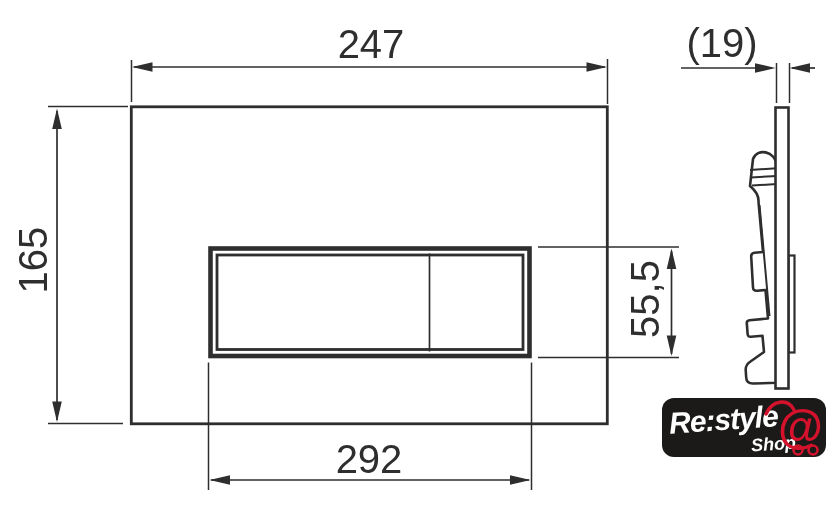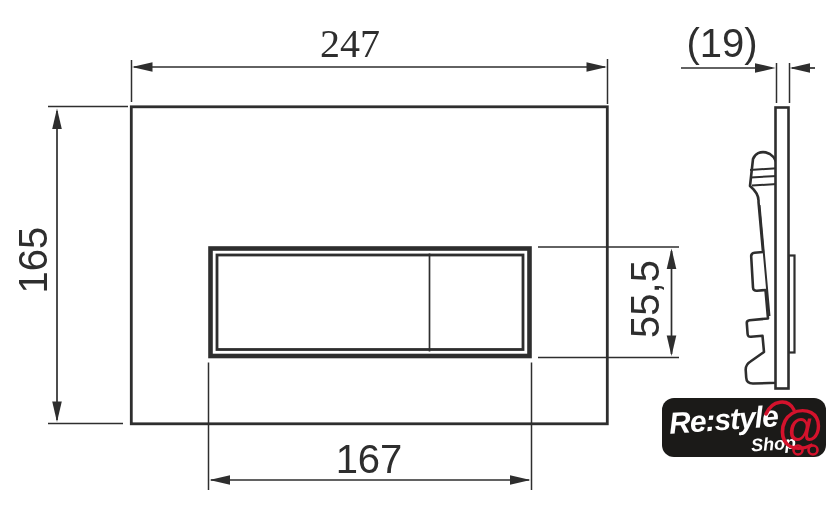--- a/index.html
+++ b/index.html
@@ -107,7 +107,7 @@
     </g>
   </svg>
 
-  <div class="dim-label" style="left:350px;top:44px;font-family:Liberation Serif, serif;">247</div>
+  <div class="dim-label" style="left:371px;top:44px;">247</div>
   <div class="dim-label vertical" style="left:33px;top:260px;">165</div>
   <div class="dim-label vertical" style="left:645px;top:299px;">55,5</div>
   <div class="dim-label" style="left:369px;top:459px;">167</div>

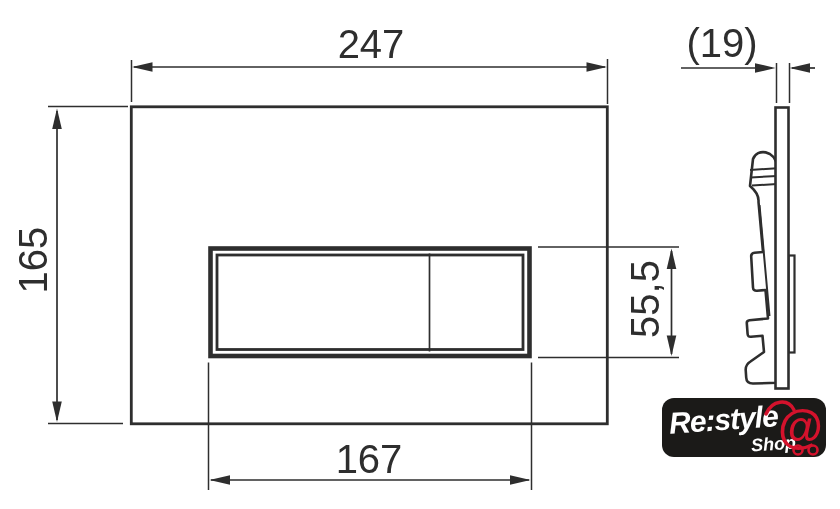--- a/index.html
+++ b/index.html
@@ -110,7 +110,7 @@
   <div class="dim-label" style="left:371px;top:44px;">247</div>
   <div class="dim-label vertical" style="left:33px;top:260px;">165</div>
   <div class="dim-label vertical" style="left:645px;top:299px;">55,5</div>
-  <div class="dim-label" style="left:369px;top:459px;">167</div>
+  <div class="dim-label" style="left:369px;top:459px;">292</div>
   <div class="dim-label" style="left:722px;top:43px;">(19)</div>
 
   <div class="logo">

